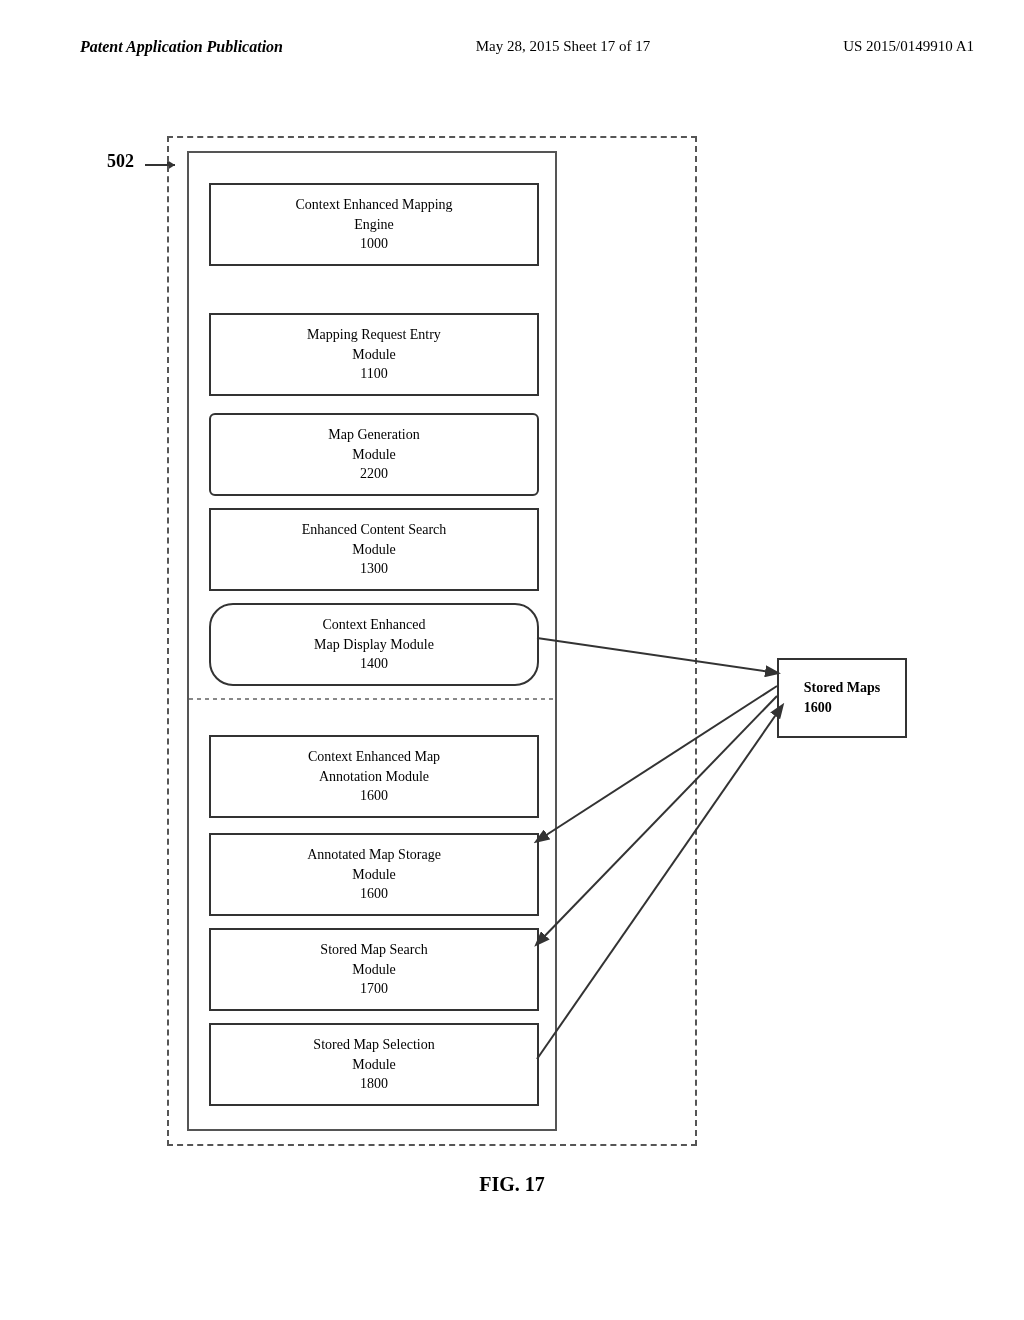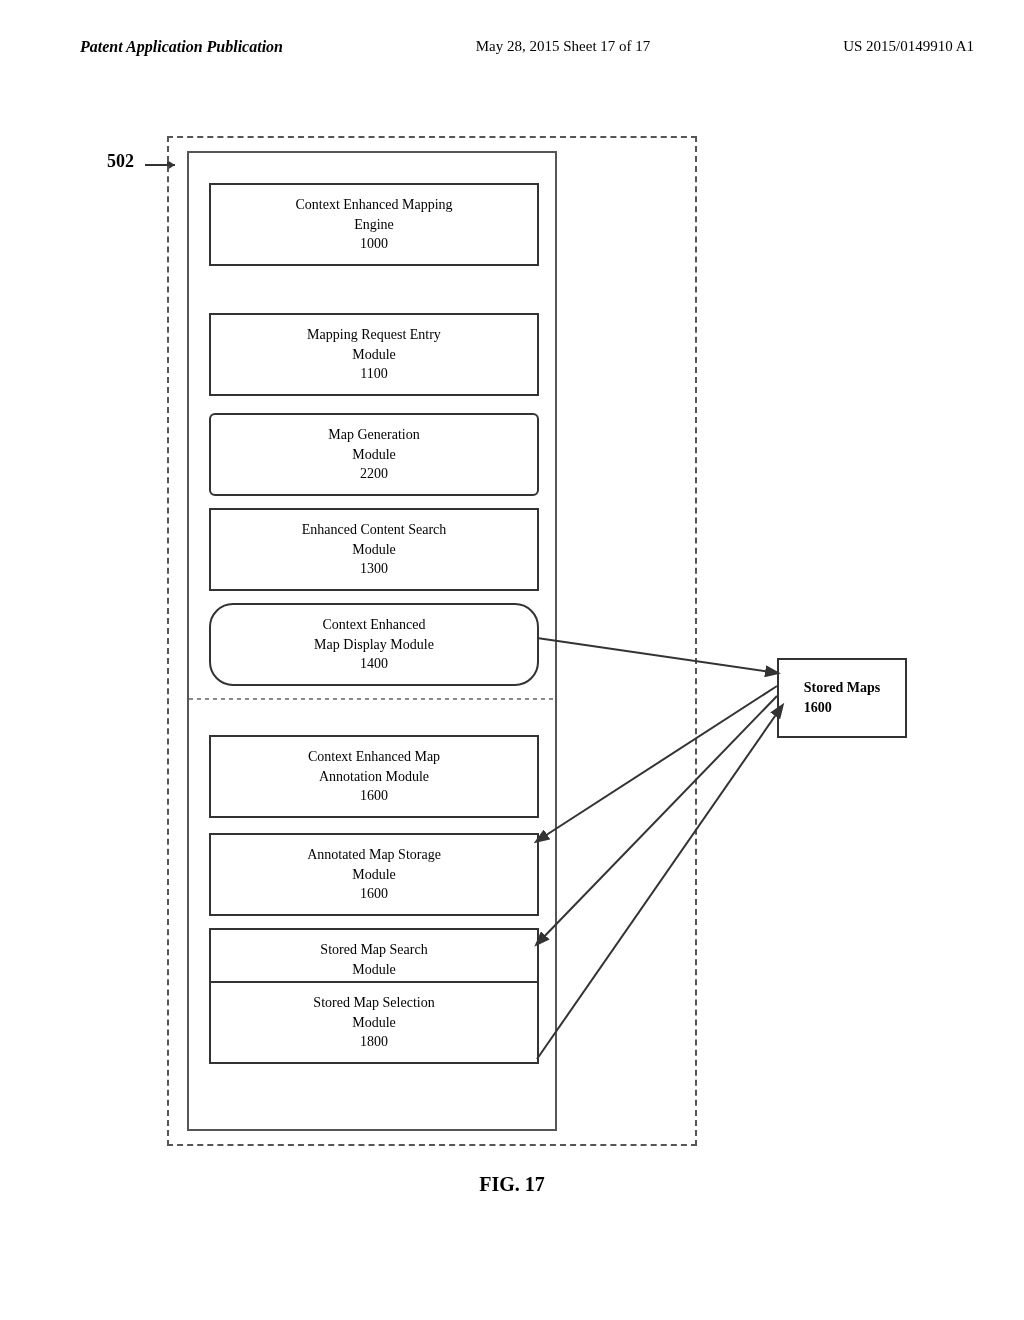--- a/index.html
+++ b/index.html
@@ -219,7 +219,7 @@
       <span>1700</span>
     </div>
 
-    <div class="module-box" style="top: 828px;">
+    <div class="module-box" style="top: 870px;">
       <span>Stored Map Selection</span><br>
       <span>Module</span><br>
       <span>1800</span>

